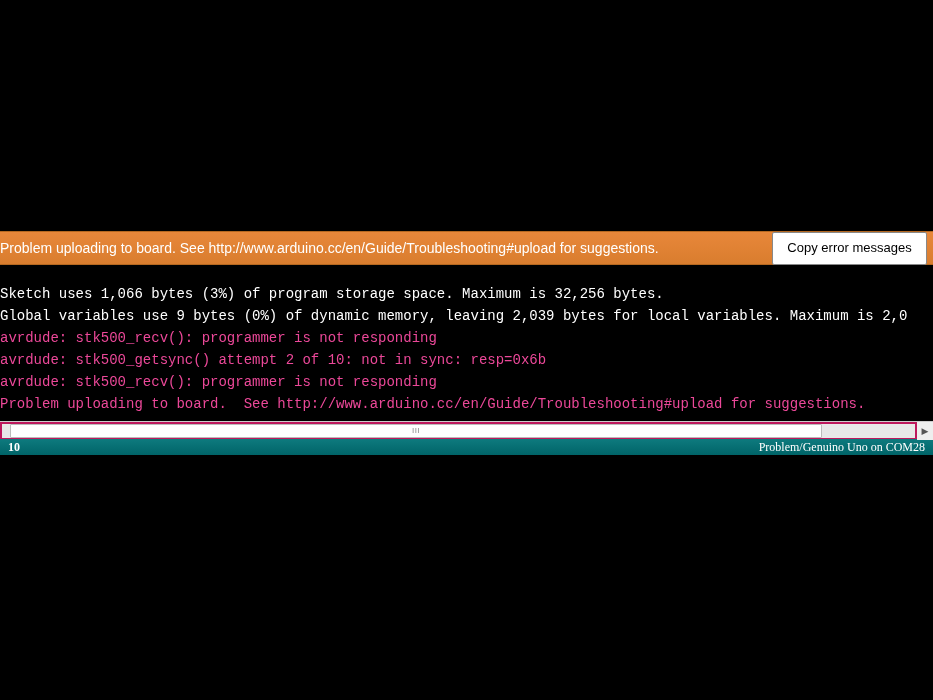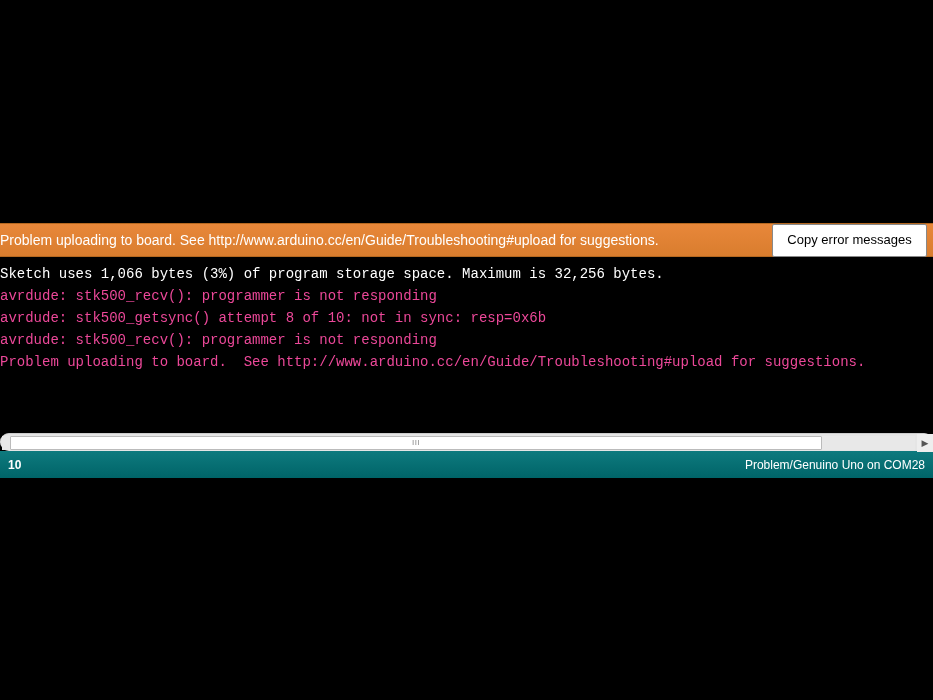--- a/index.html
+++ b/index.html
@@ -17,7 +17,7 @@
     }
     .outer-wrapper {
       position: absolute;
-      top: 223px;
+      top: 231px;
       left: 0;
       width: 933px;
     }

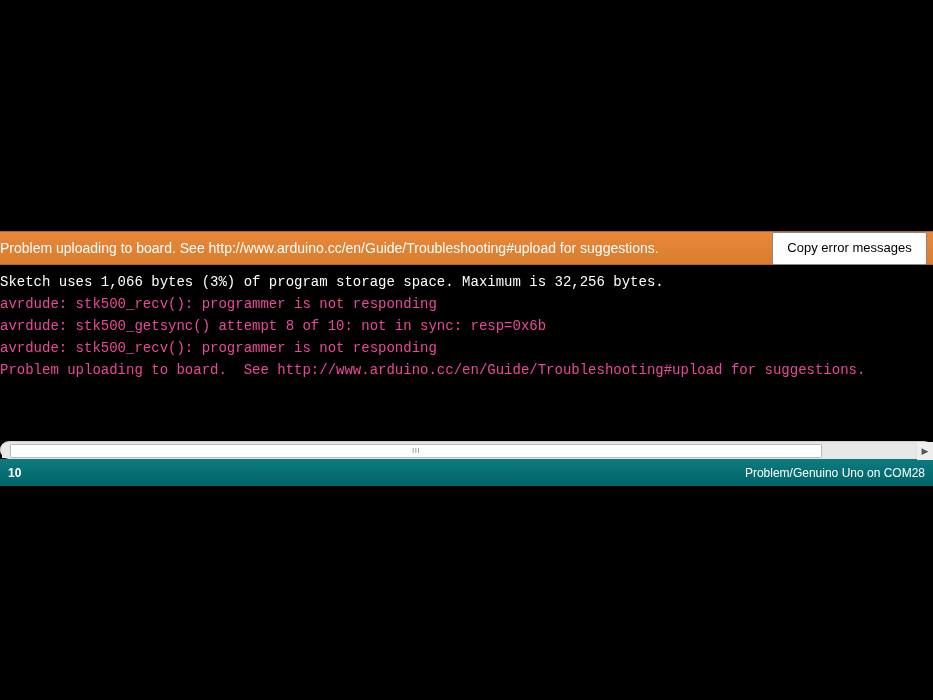--- a/index.html
+++ b/index.html
@@ -57,9 +57,9 @@
       font-family: 'Courier New', Consolas, monospace;
       font-size: 14px;
       line-height: 22px;
-      padding-top: 6px;
+      padding-top: 18px;
       padding-left: 0px;
-      height: 176px;
+      height: 156px;
       overflow: hidden;
       white-space: nowrap;
       position: relative;

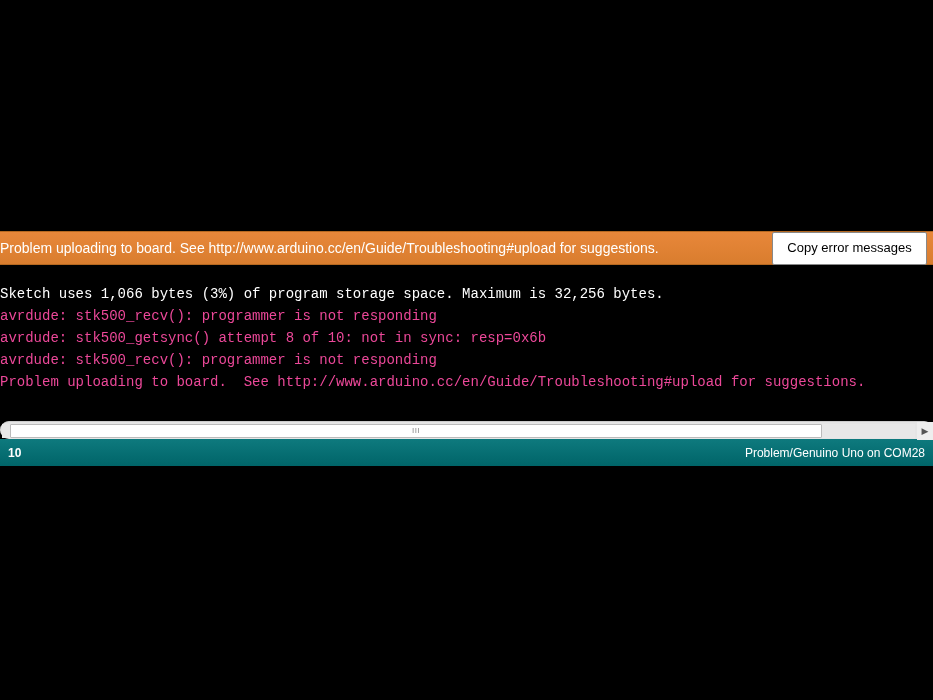--- a/index.html
+++ b/index.html
@@ -151,6 +151,7 @@
   <div class="console-output">
     <div id="console-lines">
         <div class="console-line white">Sketch uses 1,066 bytes (3%) of program storage space. Maximum is 32,256 bytes.</div>
+        <div class="console-line white">Global variables use 9 bytes (0%) of dynamic memory, leaving 2,039 bytes for local variables. Maximum is 2,0</div>
         <div class="console-line orange">avrdude: stk500_recv(): programmer is not responding</div>
         <div class="console-line orange">avrdude: stk500_getsync() attempt 8 of 10: not in sync: resp=0x6b</div>
         <div class="console-line orange">avrdude: stk500_recv(): programmer is not responding</div>

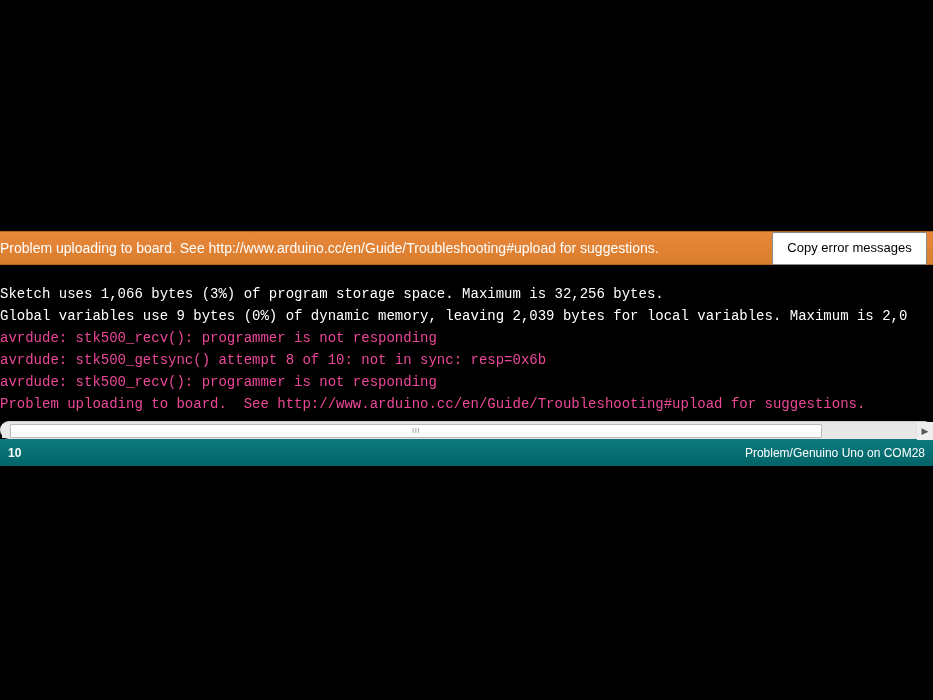--- a/index.html
+++ b/index.html
@@ -153,7 +153,7 @@
         <div class="console-line white">Sketch uses 1,066 bytes (3%) of program storage space. Maximum is 32,256 bytes.</div>
         <div class="console-line white">Global variables use 9 bytes (0%) of dynamic memory, leaving 2,039 bytes for local variables. Maximum is 2,0</div>
         <div class="console-line orange">avrdude: stk500_recv(): programmer is not responding</div>
-        <div class="console-line orange">avrdude: stk500_getsync() attempt 8 of 10: not in sync: resp=0x6b</div>
+        <div class="console-line orange">avrdude: stk500_getsync() attempt 2 of 10: not in sync: resp=0x6b</div>
         <div class="console-line orange">avrdude: stk500_recv(): programmer is not responding</div>
         <div class="console-line orange">Problem uploading to board.  See http://www.arduino.cc/en/Guide/Troubleshooting#upload for suggestions.</div>
       </div>

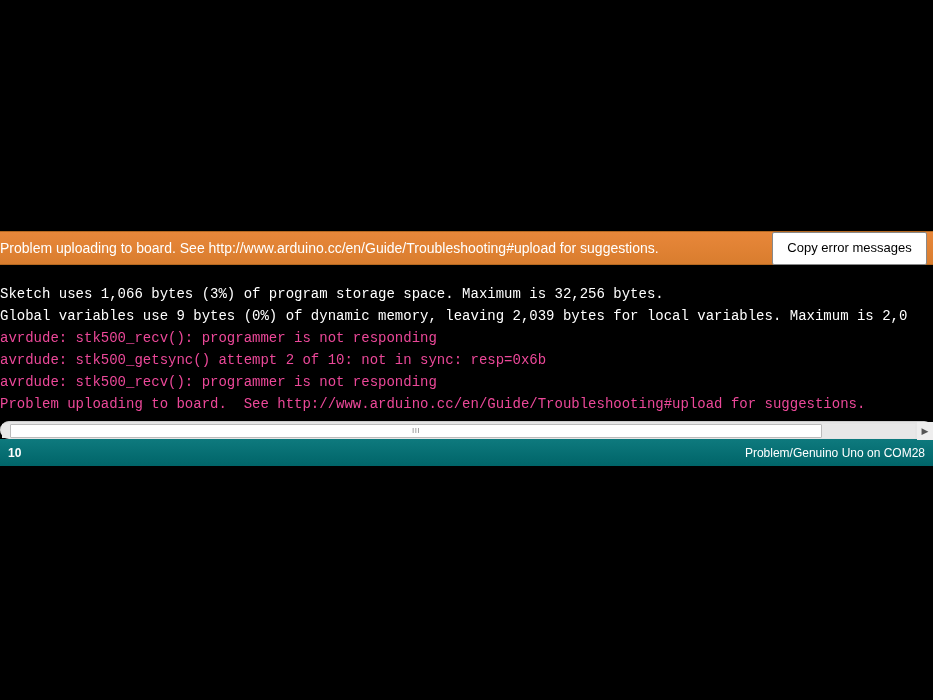--- a/index.html
+++ b/index.html
@@ -74,14 +74,13 @@
       color: #ec4899;
     }
     .hscroll-container {
-      background: #e5e5e5;
+      background: #be185d;
       height: 18px;
       width: 933px;
       border-top: 1px solid #ccc;
       position: relative;
       display: flex;
       align-items: center;
-      border-radius: 9px;
     }
     .hscroll-arrow {
       width: 16px;

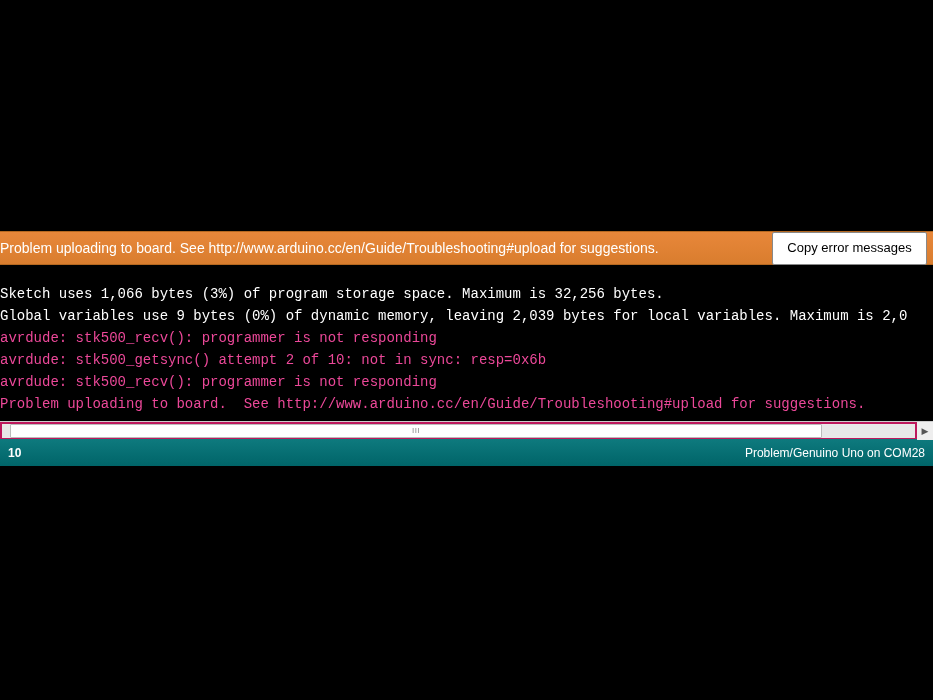--- a/index.html
+++ b/index.html
@@ -122,14 +122,14 @@
     .status-bar {
       background: #006468;
       background: linear-gradient(to bottom, #0e7a7e 0%, #006468 100%);
-      height: 27px;
+      height: 16px;
       display: flex;
       align-items: center;
       justify-content: space-between;
       padding: 0 8px;
       color: #ffffff;
       font-size: 12px;
-      font-family: Liberation Sans, sans-serif;
+      font-family: Liberation Serif, serif;
     }
     .status-left {
       font-weight: bold;

